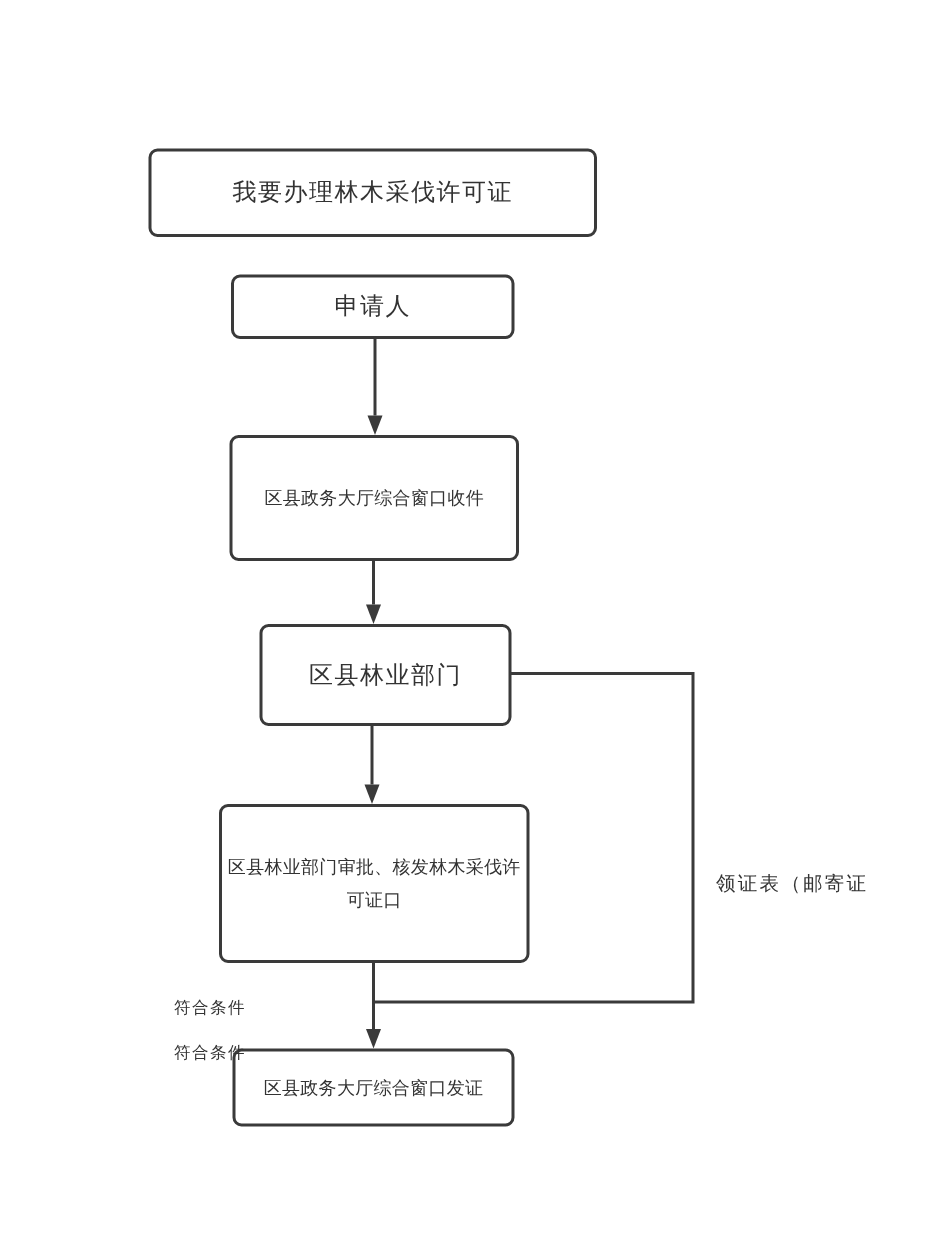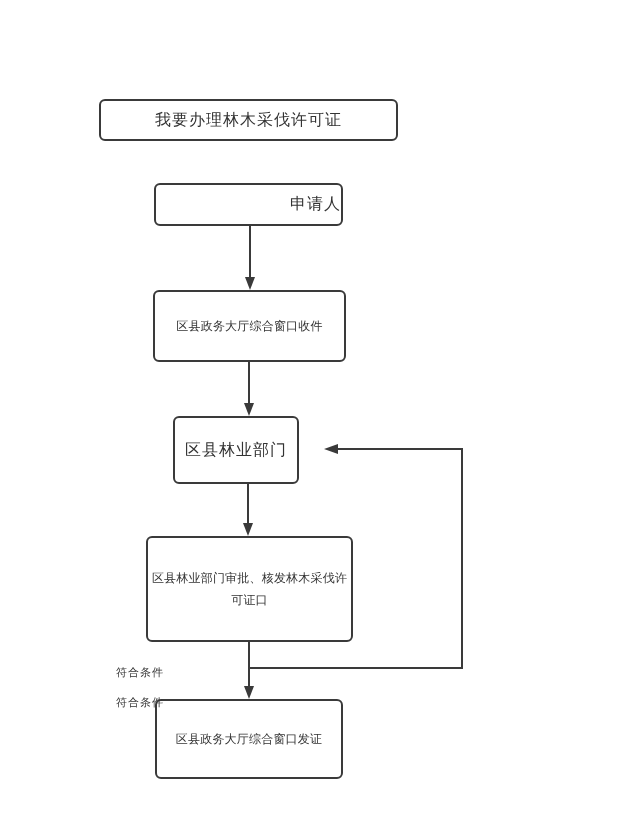--- a/index.html
+++ b/index.html
@@ -43,7 +43,7 @@
     font-size: 12px;
     letter-spacing: 0.2px;
   }
-  #node-start     { left: 99px;  top: 99px;  width: 299px; height: 42px; }
+  #node-start     { left: 99px;  top: 99px;  width: 299px; height: 59px; }
   #node-applicant { left: 154px; top: 183px; width: 189px; height: 43px; justify-content: flex-end; }
   #node-receive   { left: 153px; top: 290px; width: 193px; height: 72px; }
   #node-forestry  { left: 173px; top: 416px; width: 126px; height: 68px; }

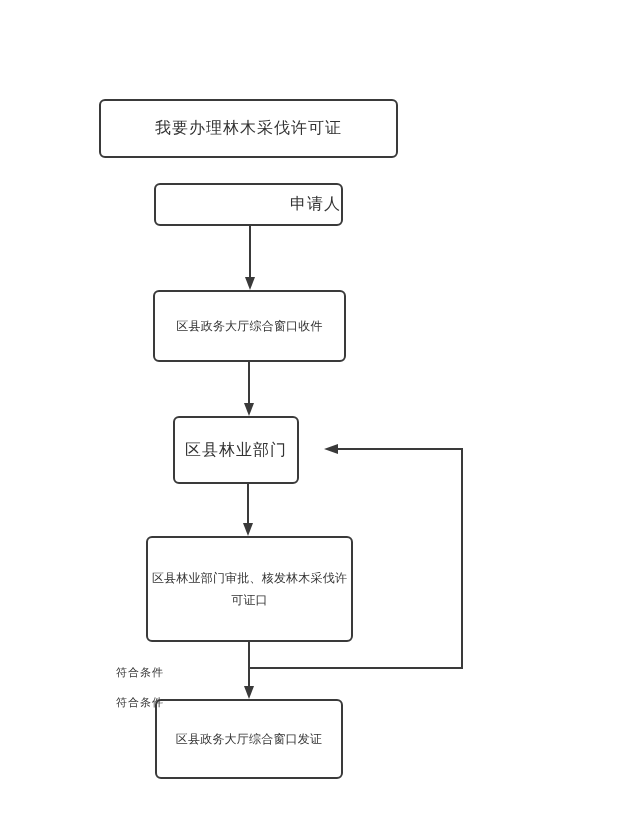--- a/index.html
+++ b/index.html
@@ -44,7 +44,7 @@
     letter-spacing: 0.2px;
   }
   #node-start     { left: 99px;  top: 99px;  width: 299px; height: 59px; }
-  #node-applicant { left: 154px; top: 183px; width: 189px; height: 43px; justify-content: flex-end; }
+  #node-applicant { left: 154px; top: 183px; width: 189px; height: 43px; }
   #node-receive   { left: 153px; top: 290px; width: 193px; height: 72px; }
   #node-forestry  { left: 173px; top: 416px; width: 126px; height: 68px; }
   #node-approve   { left: 146px; top: 536px; width: 207px; height: 106px;

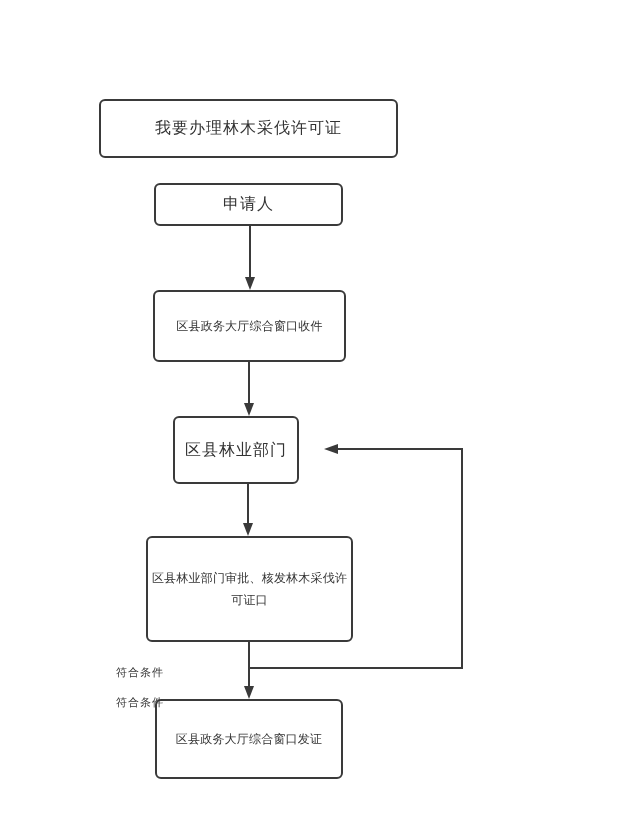--- a/index.html
+++ b/index.html
@@ -45,7 +45,7 @@
   }
   #node-start     { left: 99px;  top: 99px;  width: 299px; height: 59px; }
   #node-applicant { left: 154px; top: 183px; width: 189px; height: 43px; }
-  #node-receive   { left: 153px; top: 290px; width: 193px; height: 72px; }
+  #node-receive   { left: 153px; top: 290px; width: 193px; height: 84px; }
   #node-forestry  { left: 173px; top: 416px; width: 126px; height: 68px; }
   #node-approve   { left: 146px; top: 536px; width: 207px; height: 106px;
                     line-height: 22px; padding: 0 2px; }

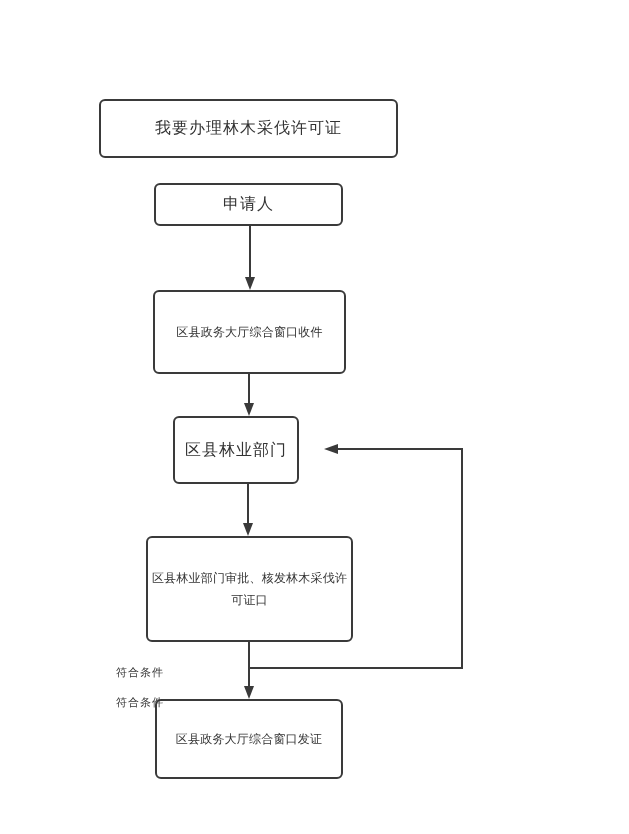--- a/index.html
+++ b/index.html
@@ -46,7 +46,7 @@
   #node-start     { left: 99px;  top: 99px;  width: 299px; height: 59px; }
   #node-applicant { left: 154px; top: 183px; width: 189px; height: 43px; }
   #node-receive   { left: 153px; top: 290px; width: 193px; height: 84px; }
-  #node-forestry  { left: 173px; top: 416px; width: 126px; height: 68px; }
+  #node-forestry  { left: 173px; top: 416px; width: 168px; height: 68px; }
   #node-approve   { left: 146px; top: 536px; width: 207px; height: 106px;
                     line-height: 22px; padding: 0 2px; }
   #node-issue     { left: 155px; top: 699px; width: 188px; height: 80px; }

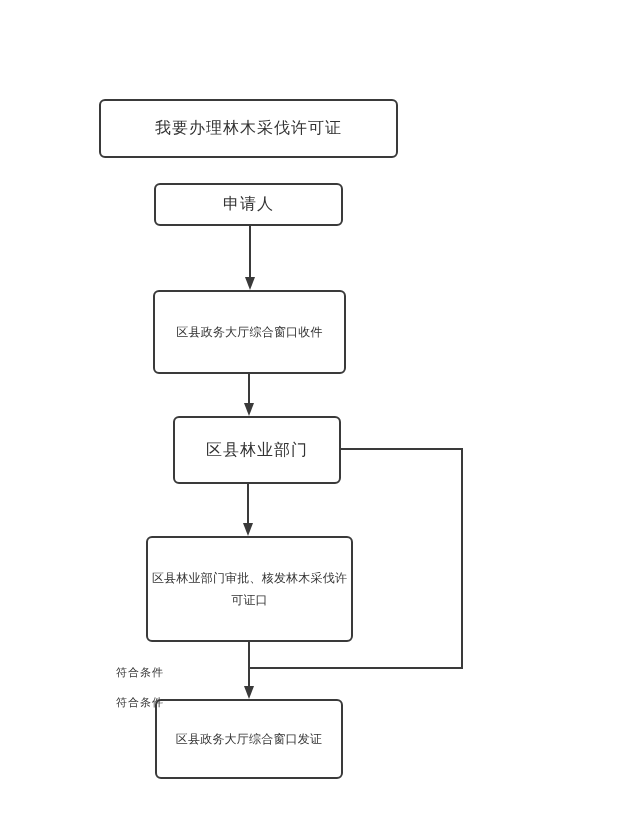--- a/index.html
+++ b/index.html
@@ -130,6 +130,7 @@
   </div>
 
   <div class="edge-label" id="label-certificate">
+    <div>领证表（邮寄证</div>
   </div>
 
 </div>

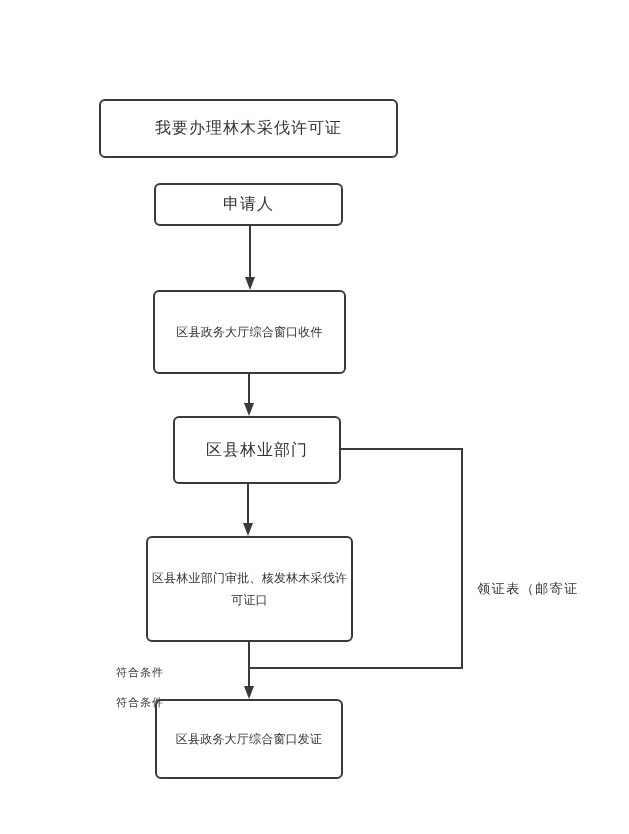--- a/index.html
+++ b/index.html
@@ -49,7 +49,7 @@
   #node-forestry  { left: 173px; top: 416px; width: 168px; height: 68px; }
   #node-approve   { left: 146px; top: 536px; width: 207px; height: 106px;
                     line-height: 22px; padding: 0 2px; }
-  #node-issue     { left: 155px; top: 699px; width: 188px; height: 80px; }
+  #node-issue     { left: 155px; top: 699px; width: 188px; height: 52px; }
   .edge-label {
     position: absolute;
     color: #333333;

